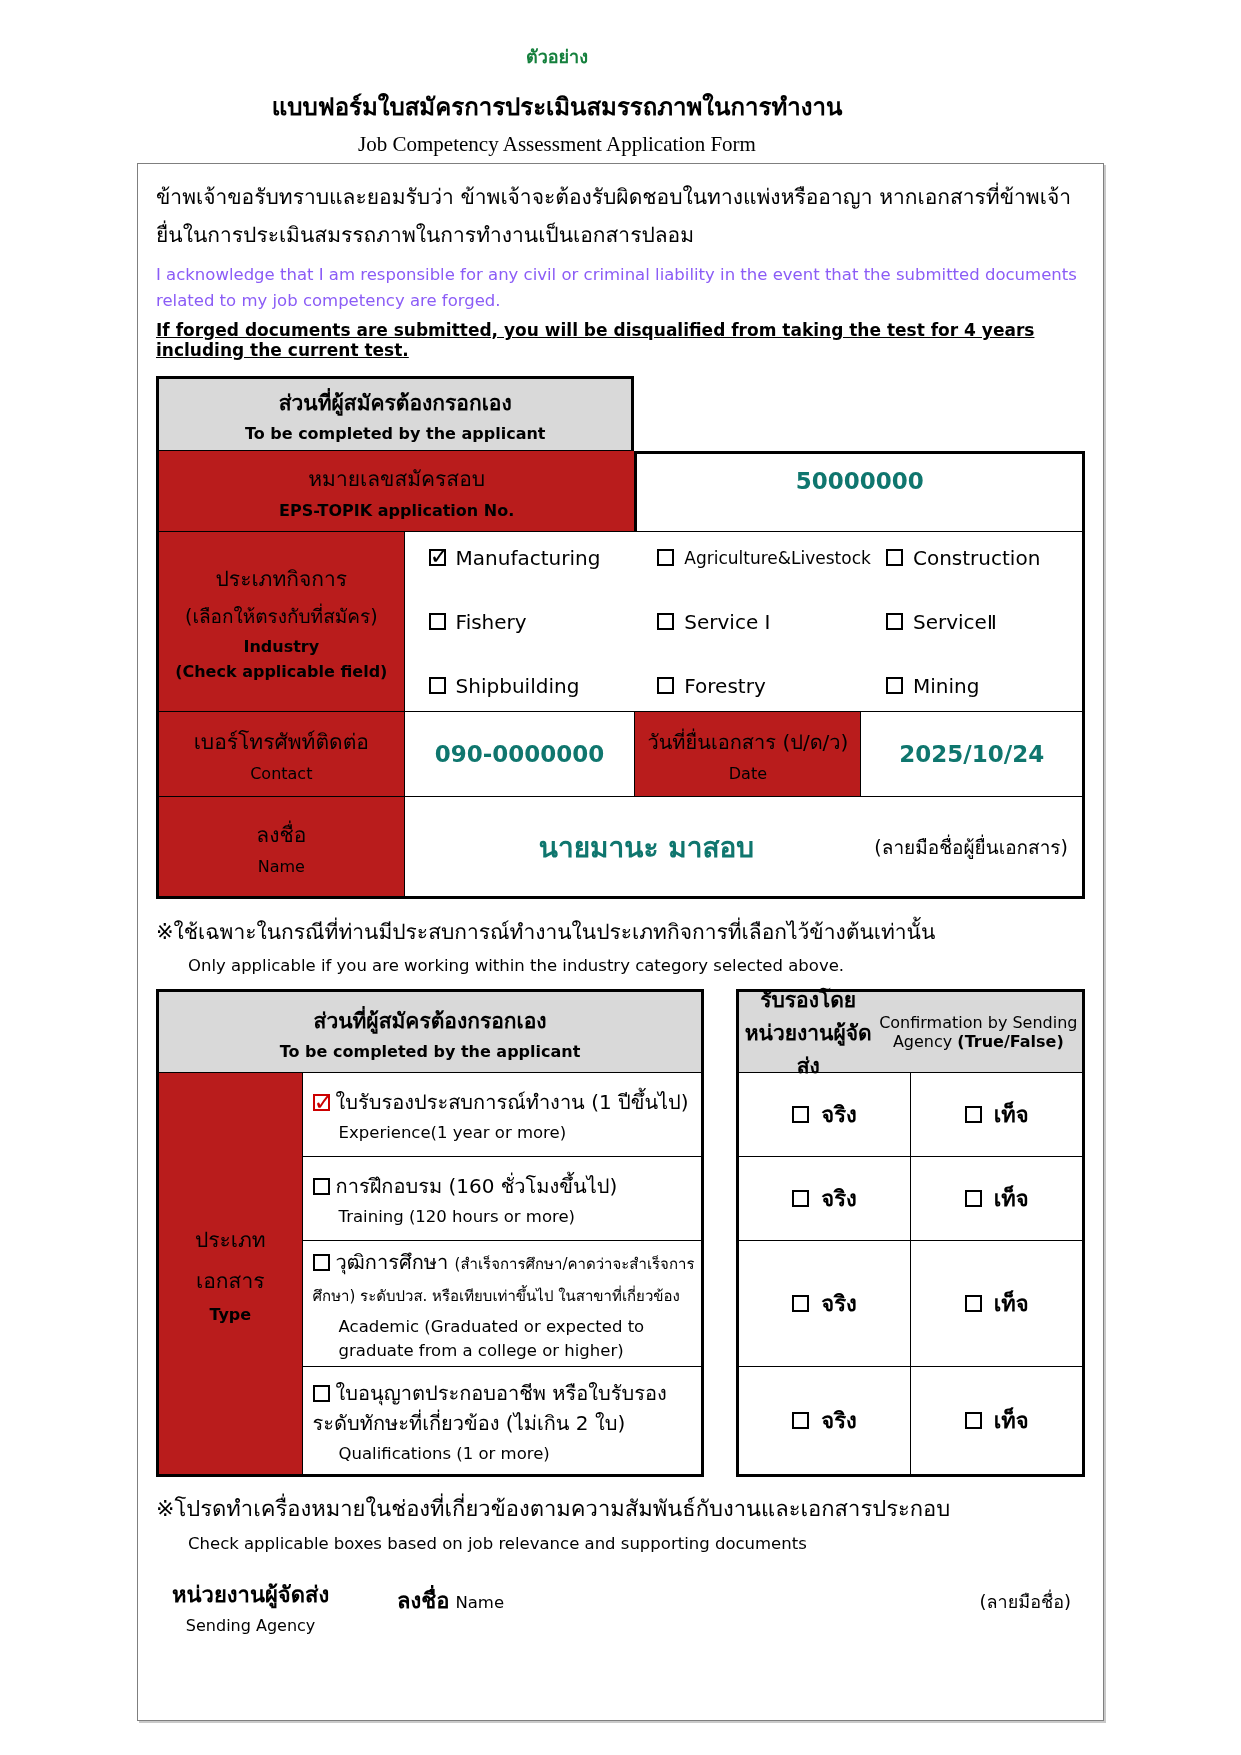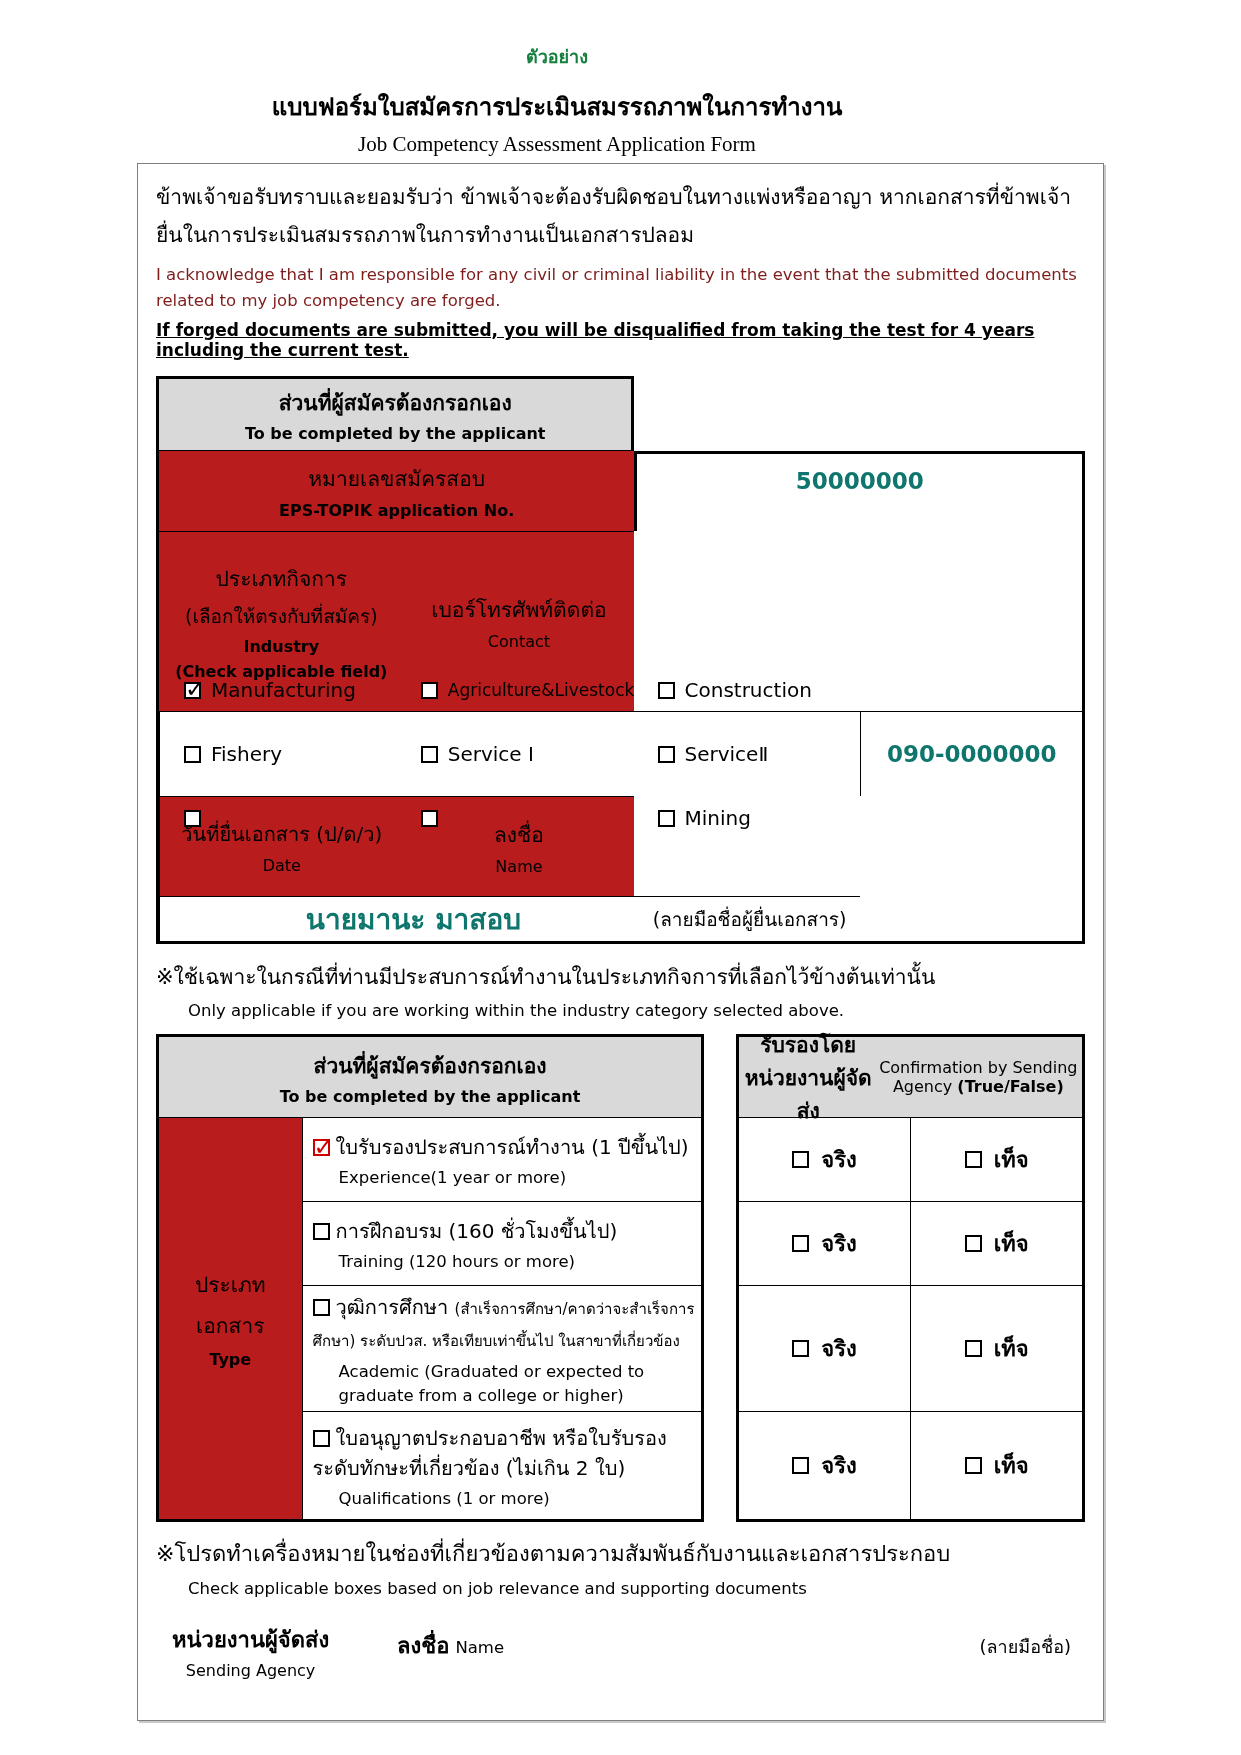--- a/index.html
+++ b/index.html
@@ -16,7 +16,7 @@
               box-shadow: 2px 2px 0 #c9c9c9; }
 
   .ack-th { font-size: 21px; line-height: 38px; margin-top: 2px; }
-  .ack-en { font-size: 16.5px; line-height: 26px; margin-top: 8px; color:#7f1d1d; }
+  .ack-en { font-size: 16.5px; line-height: 26px; margin-top: 8px; color:#8b5cf6; }
   .warn-th { font-size: 22px; line-height: 40px; font-weight: bold; text-decoration: underline;
              margin-top: 10px; padding-left: 28px; text-indent: -28px; }
   .warn-en { font-size: 17px; font-weight: bold; text-decoration: underline; margin-top: 6px; }

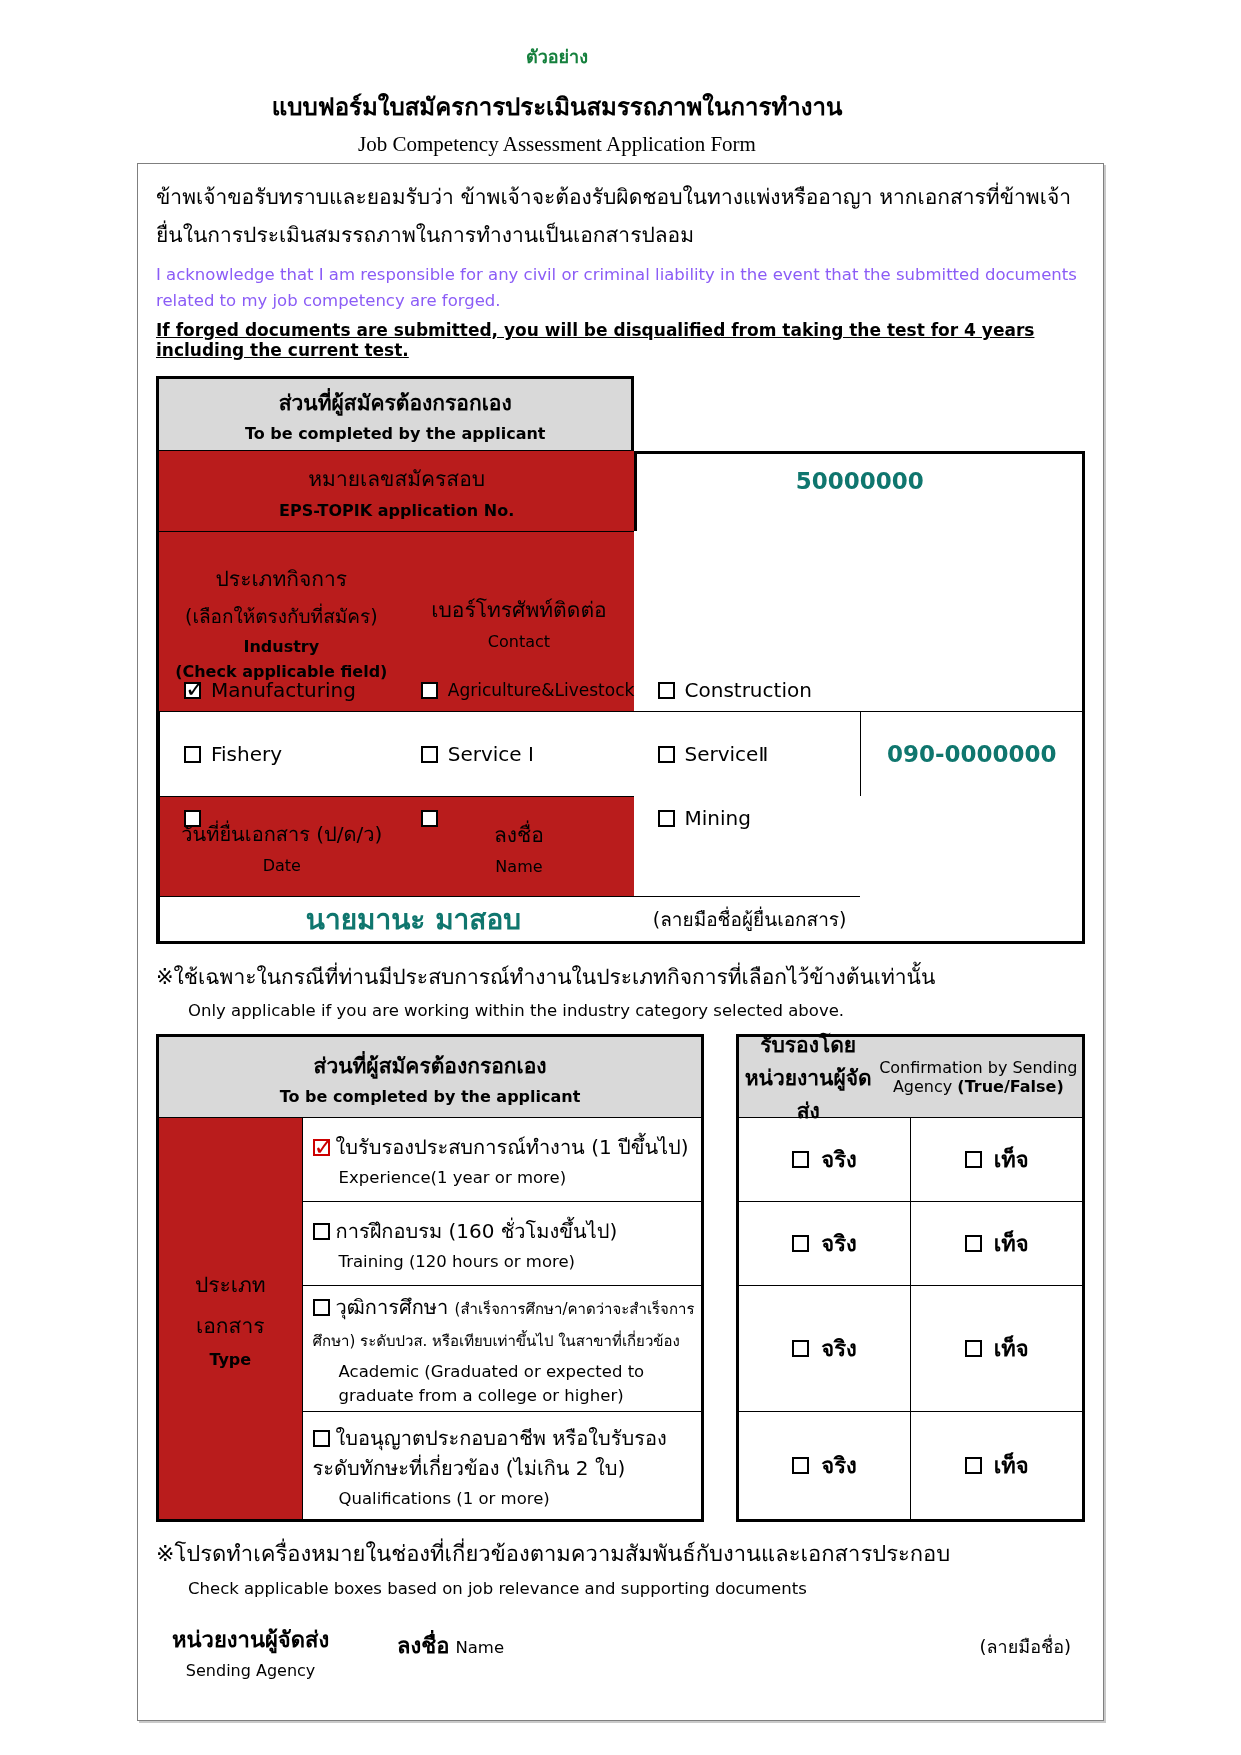--- a/index.html
+++ b/index.html
@@ -125,48 +125,48 @@
         <span class="en-lbl bold">Industry</span>
         <span class="en-lbl bold">(Check applicable field)</span>
       </div>
+      <div class="cell industry-cell">
+        <div class="cb-item">
+          <span class="cb checked"></span>
+          <span>Manufacturing</span>
+        </div>
+        <div class="cb-item small">
+          <span class="cb"></span>
+          <span>Agriculture&amp;Livestock</span>
+        </div>
+        <div class="cb-item">
+          <span class="cb"></span>
+          <span>Construction</span>
+        </div>
+        <div class="cb-item">
+          <span class="cb"></span>
+          <span>Fishery</span>
+        </div>
+        <div class="cb-item">
+          <span class="cb"></span>
+          <span>Service I</span>
+        </div>
+        <div class="cb-item">
+          <span class="cb"></span>
+          <span>ServiceⅡ</span>
+        </div>
+        <div class="cb-item">
+          <span class="cb"></span>
+          <span>Shipbuilding</span>
+        </div>
+        <div class="cb-item">
+          <span class="cb"></span>
+          <span>Forestry</span>
+        </div>
+        <div class="cb-item">
+          <span class="cb"></span>
+          <span>Mining</span>
+        </div>
+      </div>
+
       <div class="cell c-nl gray lblcell">
         <span class="th-lbl">เบอร์โทรศัพท์ติดต่อ</span>
         <span class="en-lbl">Contact</span>
-      </div>
-
-      <div class="cell industry-cell">
-        <div class="cb-item">
-          <span class="cb checked"></span>
-          <span>Manufacturing</span>
-        </div>
-        <div class="cb-item small">
-          <span class="cb"></span>
-          <span>Agriculture&amp;Livestock</span>
-        </div>
-        <div class="cb-item">
-          <span class="cb"></span>
-          <span>Construction</span>
-        </div>
-        <div class="cb-item">
-          <span class="cb"></span>
-          <span>Fishery</span>
-        </div>
-        <div class="cb-item">
-          <span class="cb"></span>
-          <span>Service I</span>
-        </div>
-        <div class="cb-item">
-          <span class="cb"></span>
-          <span>ServiceⅡ</span>
-        </div>
-        <div class="cb-item">
-          <span class="cb"></span>
-          <span>Shipbuilding</span>
-        </div>
-        <div class="cb-item">
-          <span class="cb"></span>
-          <span>Forestry</span>
-        </div>
-        <div class="cb-item">
-          <span class="cb"></span>
-          <span>Mining</span>
-        </div>
       </div>
       <div class="cell contact-val">
         <span class="red-val">090-0000000</span>

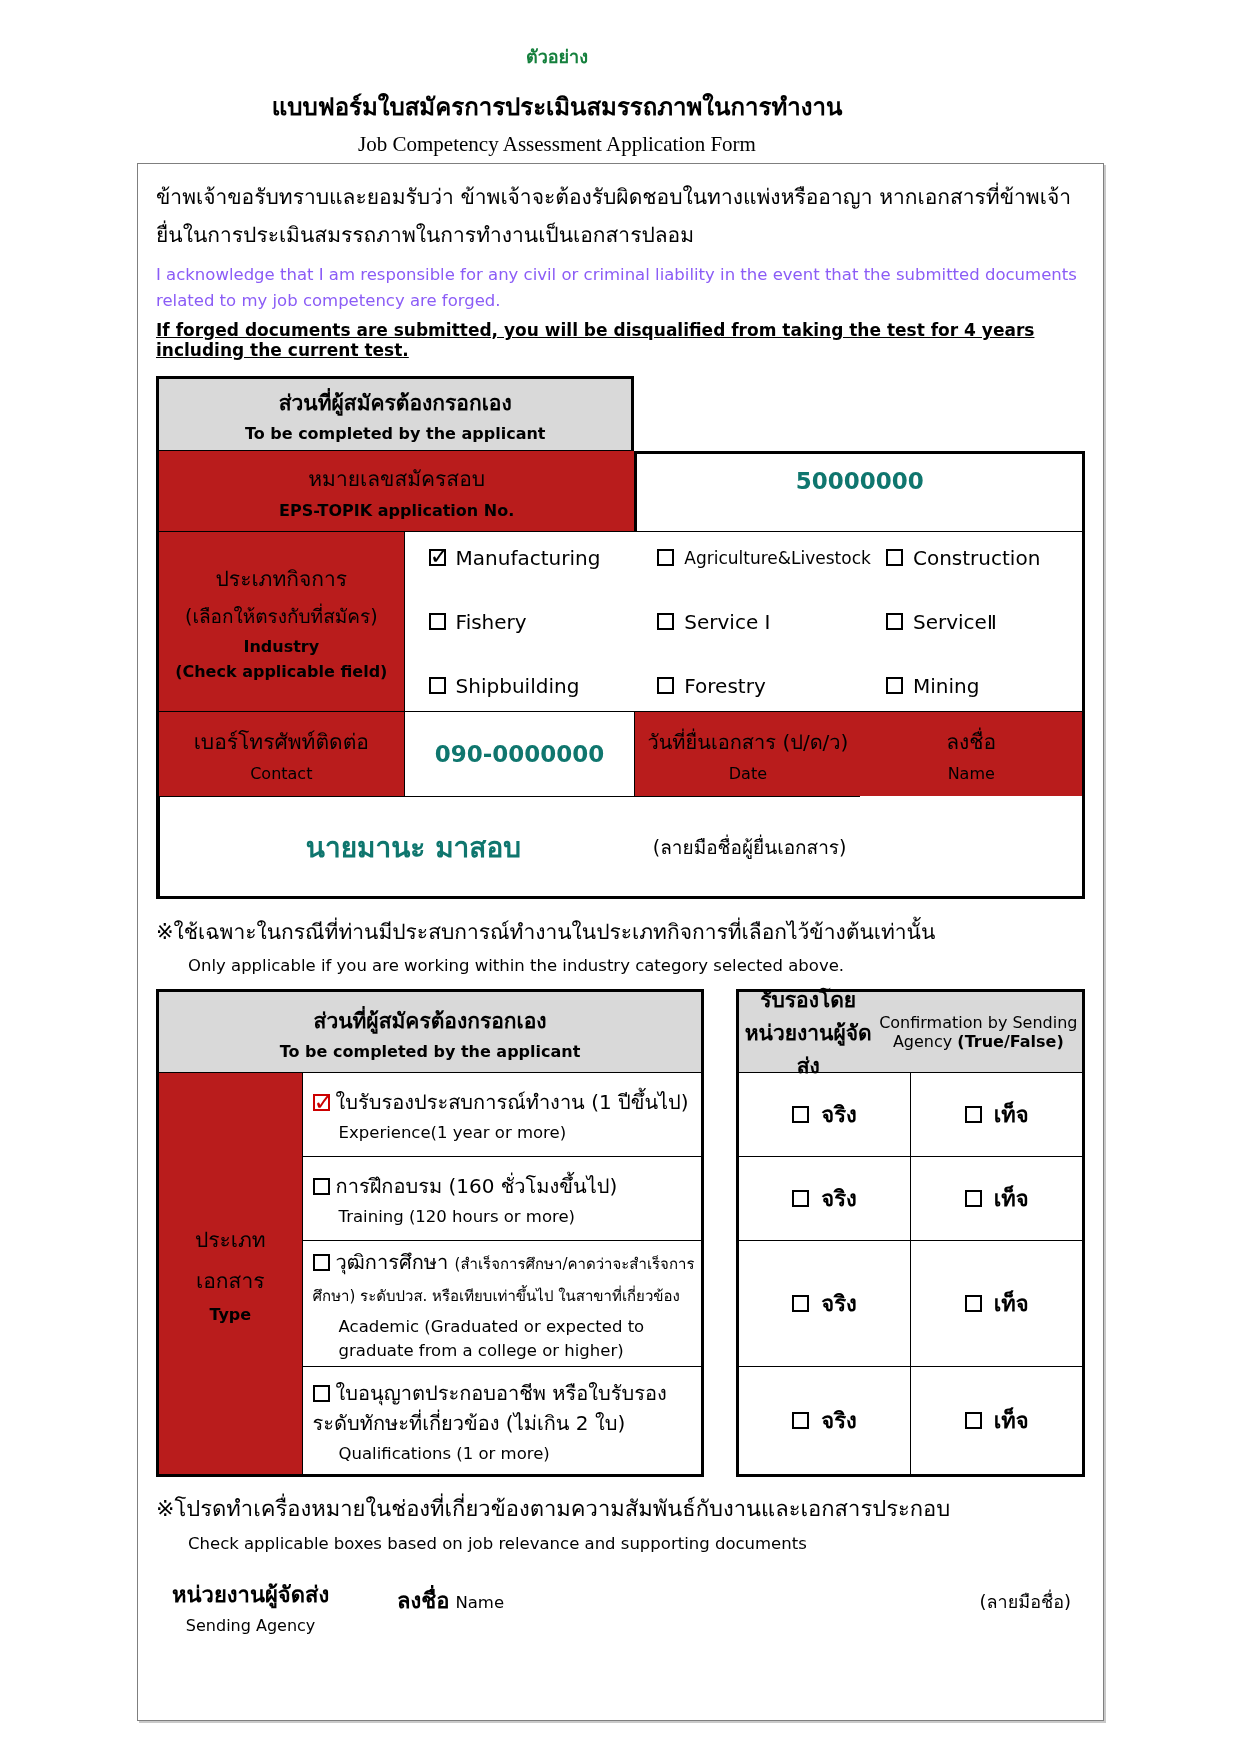--- a/index.html
+++ b/index.html
@@ -175,6 +175,9 @@
         <span class="th-lbl" style="font-size:20px;">วันที่ยื่นเอกสาร (ป/ด/ว)</span>
         <span class="en-lbl">Date</span>
       </div>
+      <div class="cell contact-val">
+        <span class="red-val">2025/10/24</span>
+      </div>
 
       <div class="cell c-nl gray lblcell">
         <span class="th-lbl">ลงชื่อ</span>

